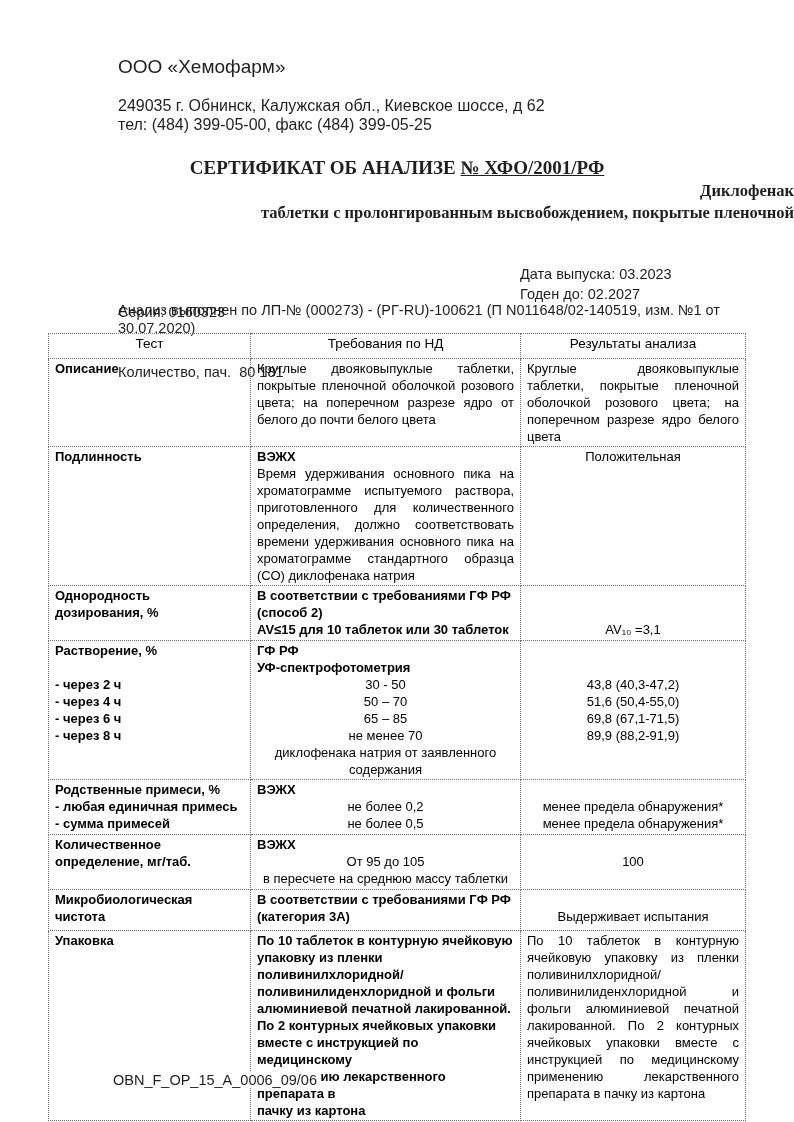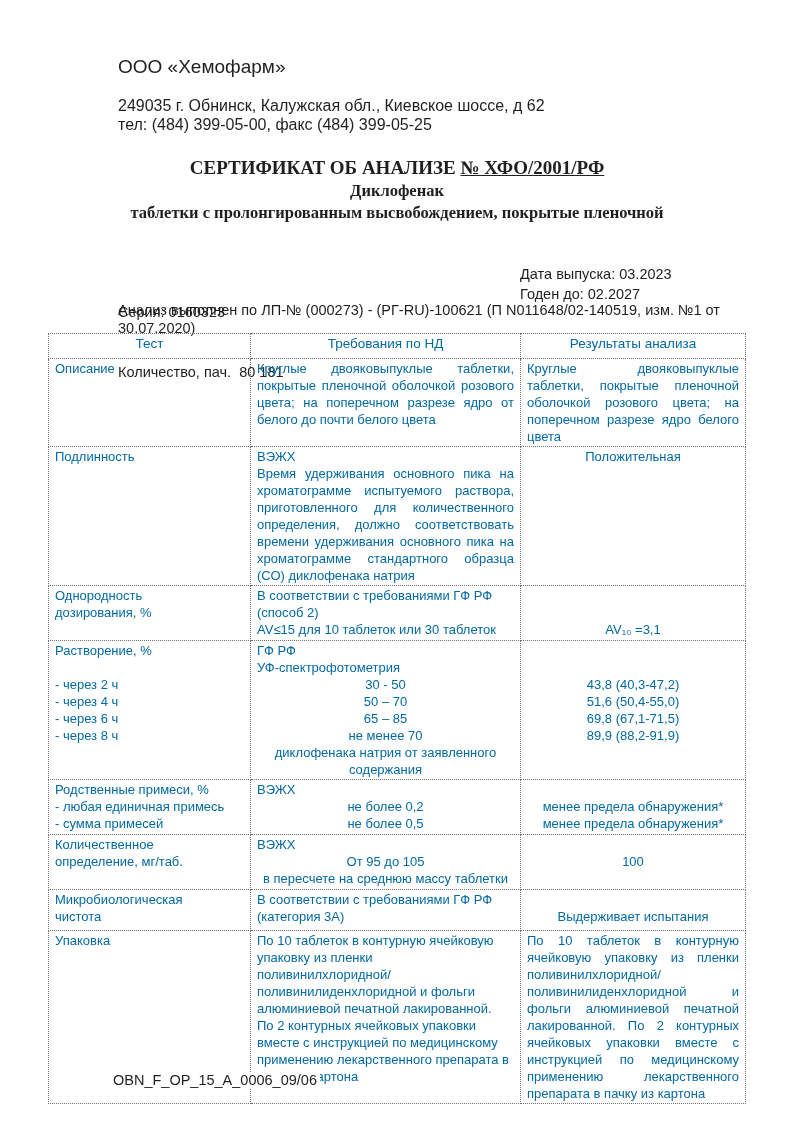--- a/index.html
+++ b/index.html
@@ -19,7 +19,7 @@
     font-weight:bold;font-size:19px;}
   .title .certno{text-decoration:underline;}
   
-  .product{left:0;top:180px;width:794px;text-align:center;
+  .product{left:0;top:180px;width:794px;text-align:right;
     font-family:"Liberation Serif","DejaVu Serif",serif;
     font-weight:bold;font-size:16.5px;line-height:21.5px;}
   

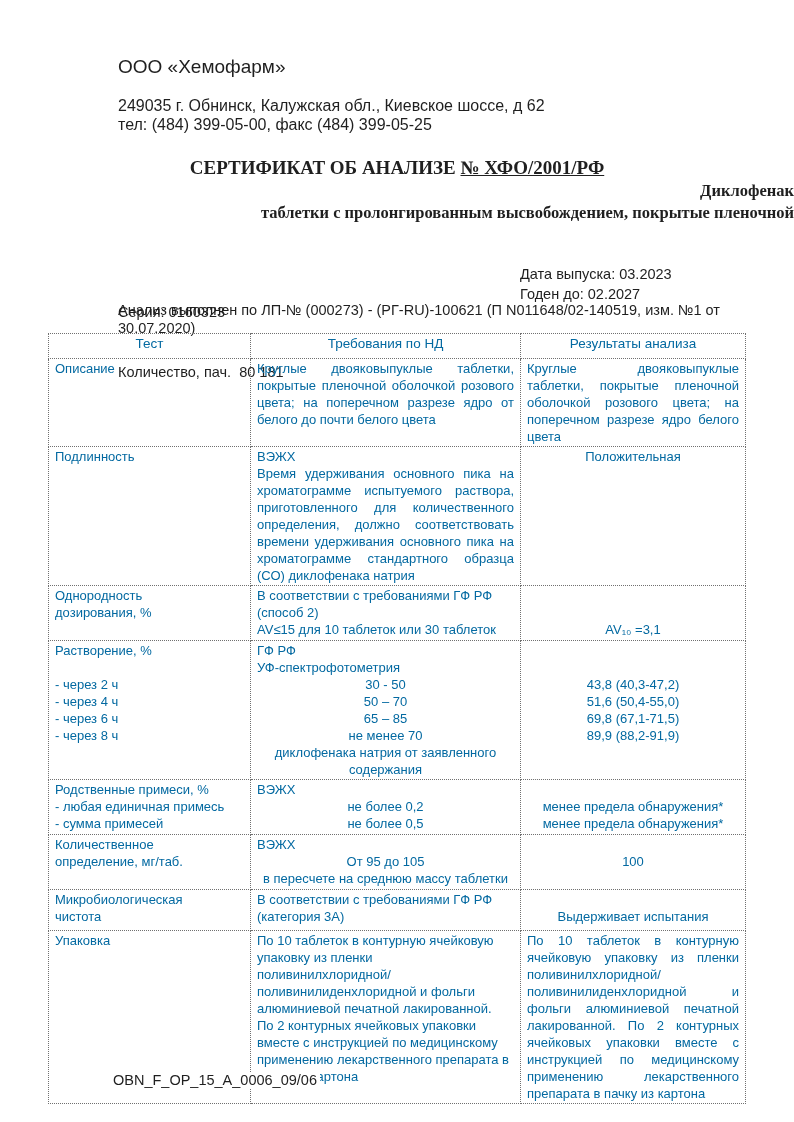--- a/index.html
+++ b/index.html
@@ -30,7 +30,7 @@
   table.cert{
     position:absolute;left:48px;top:333px;width:697px;
     border-collapse:collapse;table-layout:fixed;
-    font-size:13px;color:#0369a1;
+    font-size:13px;color:#000000;
   }
   table.cert th, table.cert td{
     border:1px dotted #707070;vertical-align:top;padding:1px 6px;

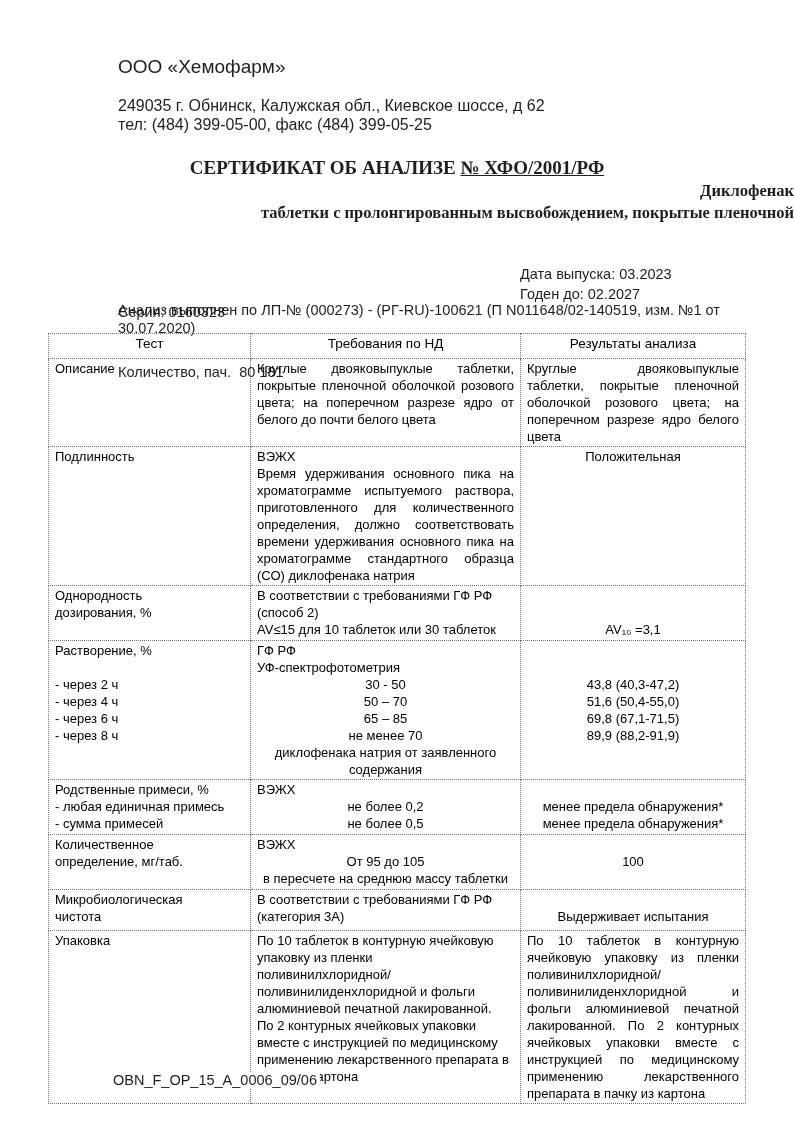--- a/index.html
+++ b/index.html
@@ -40,7 +40,7 @@
     height:20px;padding:2px;
   }
   .ln{min-height:17px;line-height:17px;}
-  .a-l{text-align:left;}
+  .a-l{text-align:left;font-weight:bold;}
   .a-c{text-align:center;}
   .a-j{text-align:justify;}
   tbody tr.r0 td{height:64px;}

